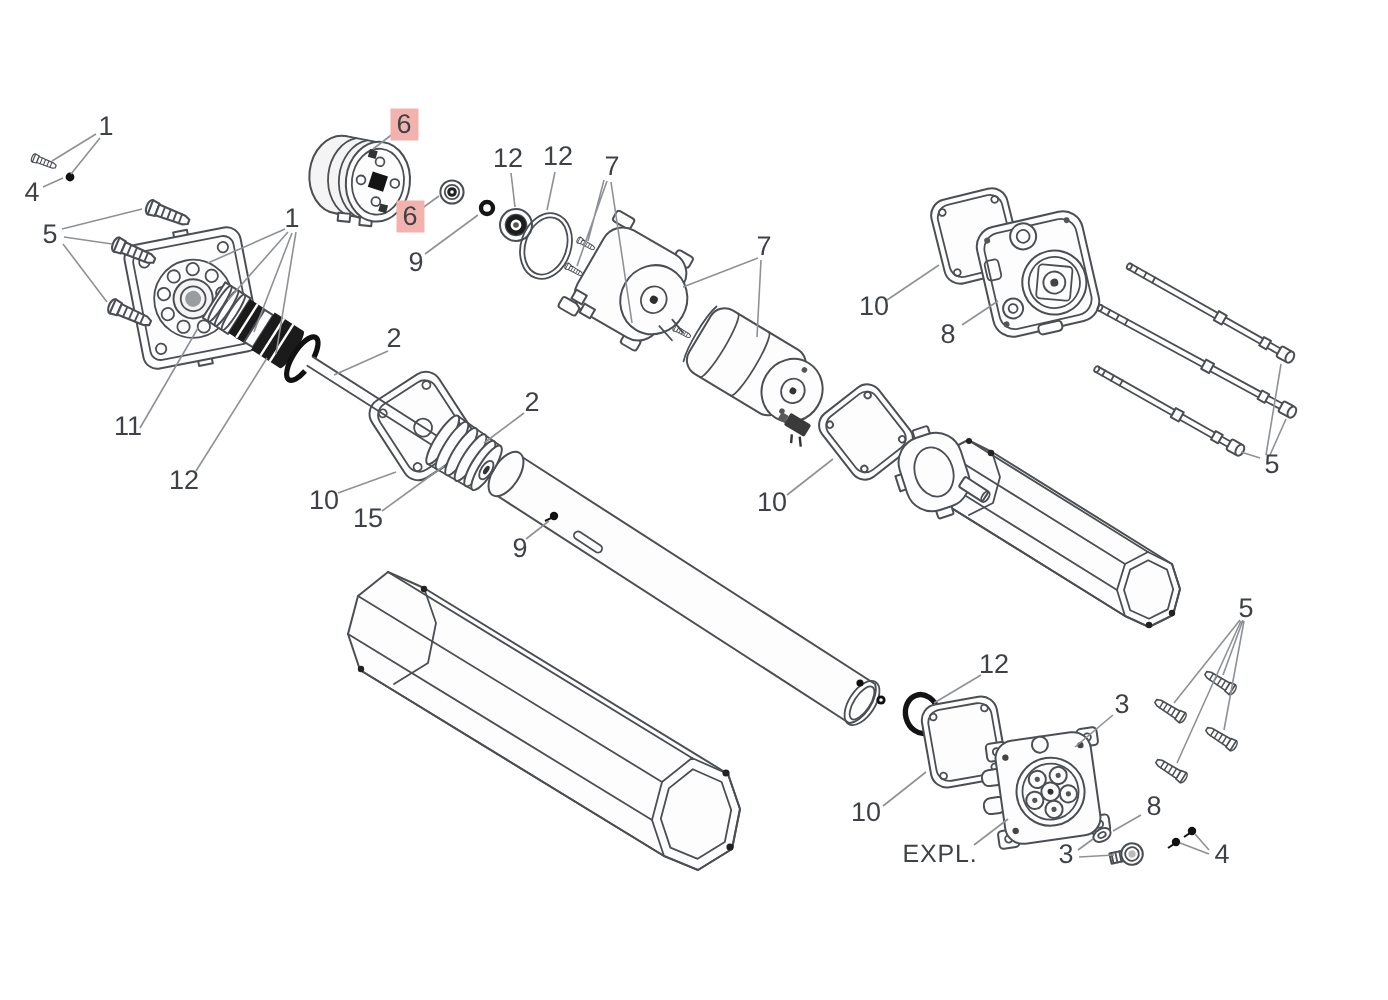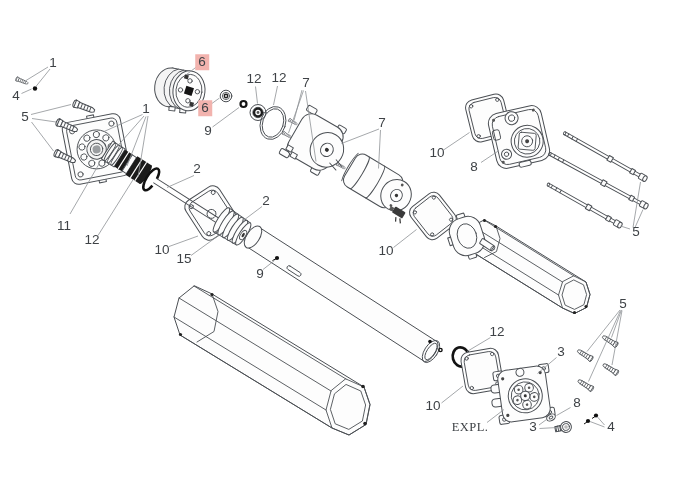--- a/index.html
+++ b/index.html
@@ -422,7 +422,7 @@
 <div class="plbl" style="left:437px;top:153px">10</div>
 <div class="plbl" style="left:474px;top:167px">8</div>
 <div class="plbl" style="left:146px;top:109px">1</div>
-<div class="plbl" style="left:64px;top:226px">11</div>
+<div class="plbl" style="left:64px;top:213px">11</div>
 <div class="plbl" style="left:92px;top:240px">12</div>
 <div class="plbl" style="left:197px;top:169px">2</div>
 <div class="plbl" style="left:162px;top:250px">10</div>

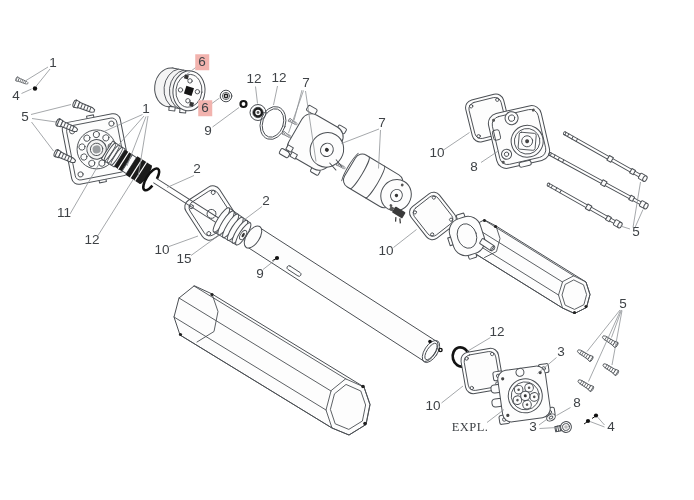--- a/index.html
+++ b/index.html
@@ -14,7 +14,7 @@
     white-space:nowrap; user-select:none;
   }
   .plbl.hl { background:#f2b3ae; }
-  .plbl.expl { font-size:12.5px; letter-spacing:0.4px;font-family:Liberation Serif, serif; }
+  .plbl.expl { font-size:12.5px; letter-spacing:0.4px; }
 
   
   .o  { fill:#fdfdfd; stroke:#4b4f54; stroke-width:1; stroke-linejoin:round; stroke-linecap:round; }

